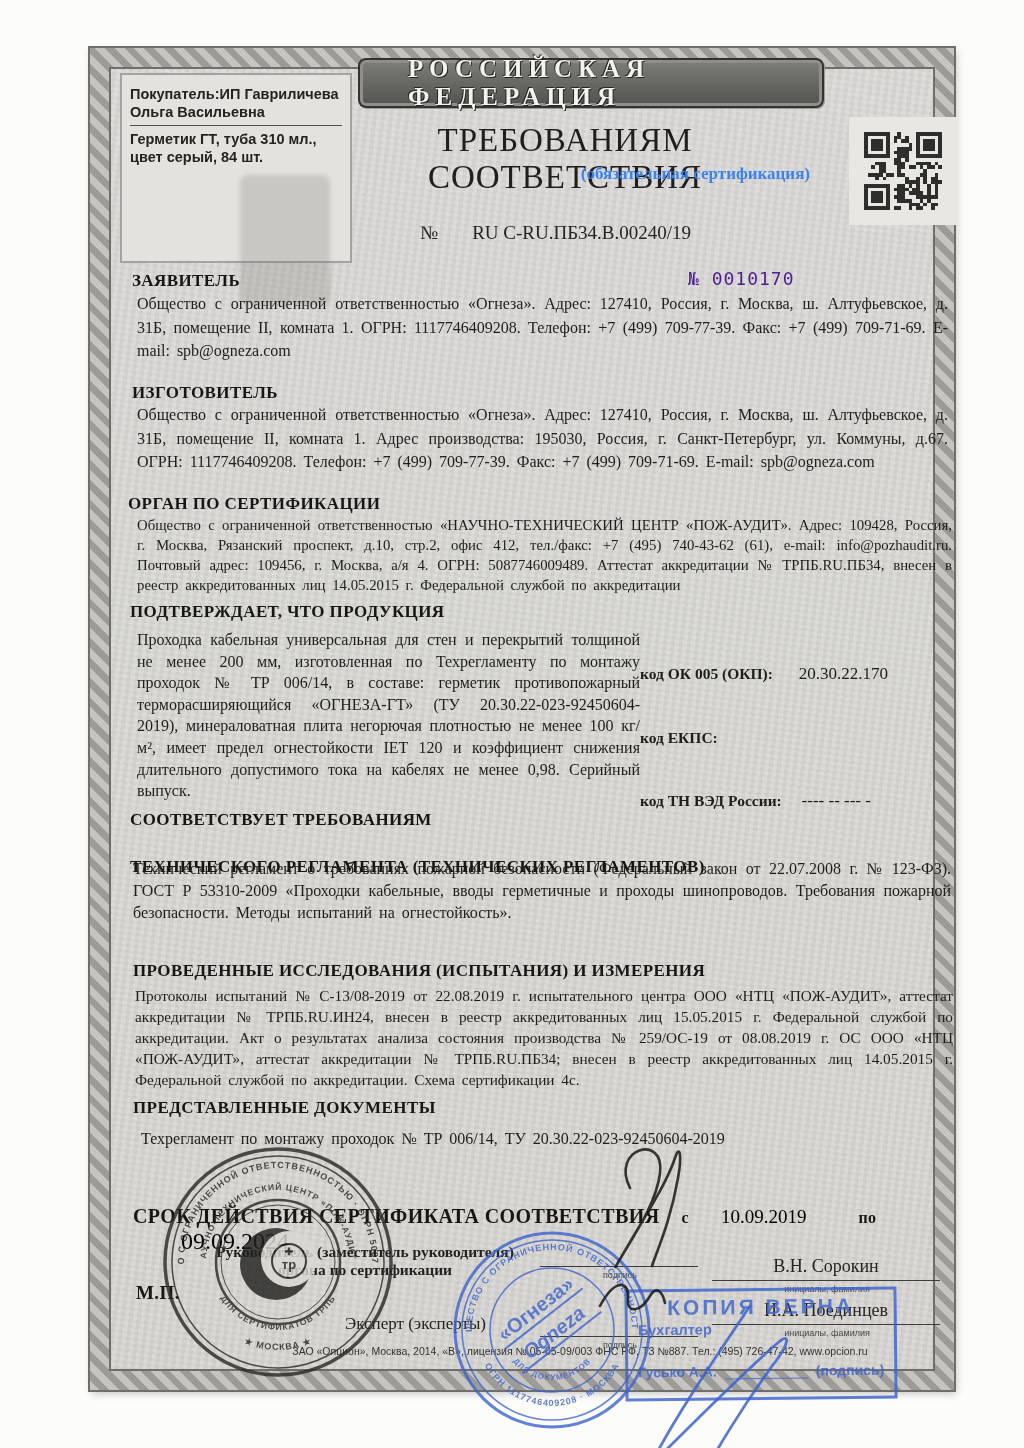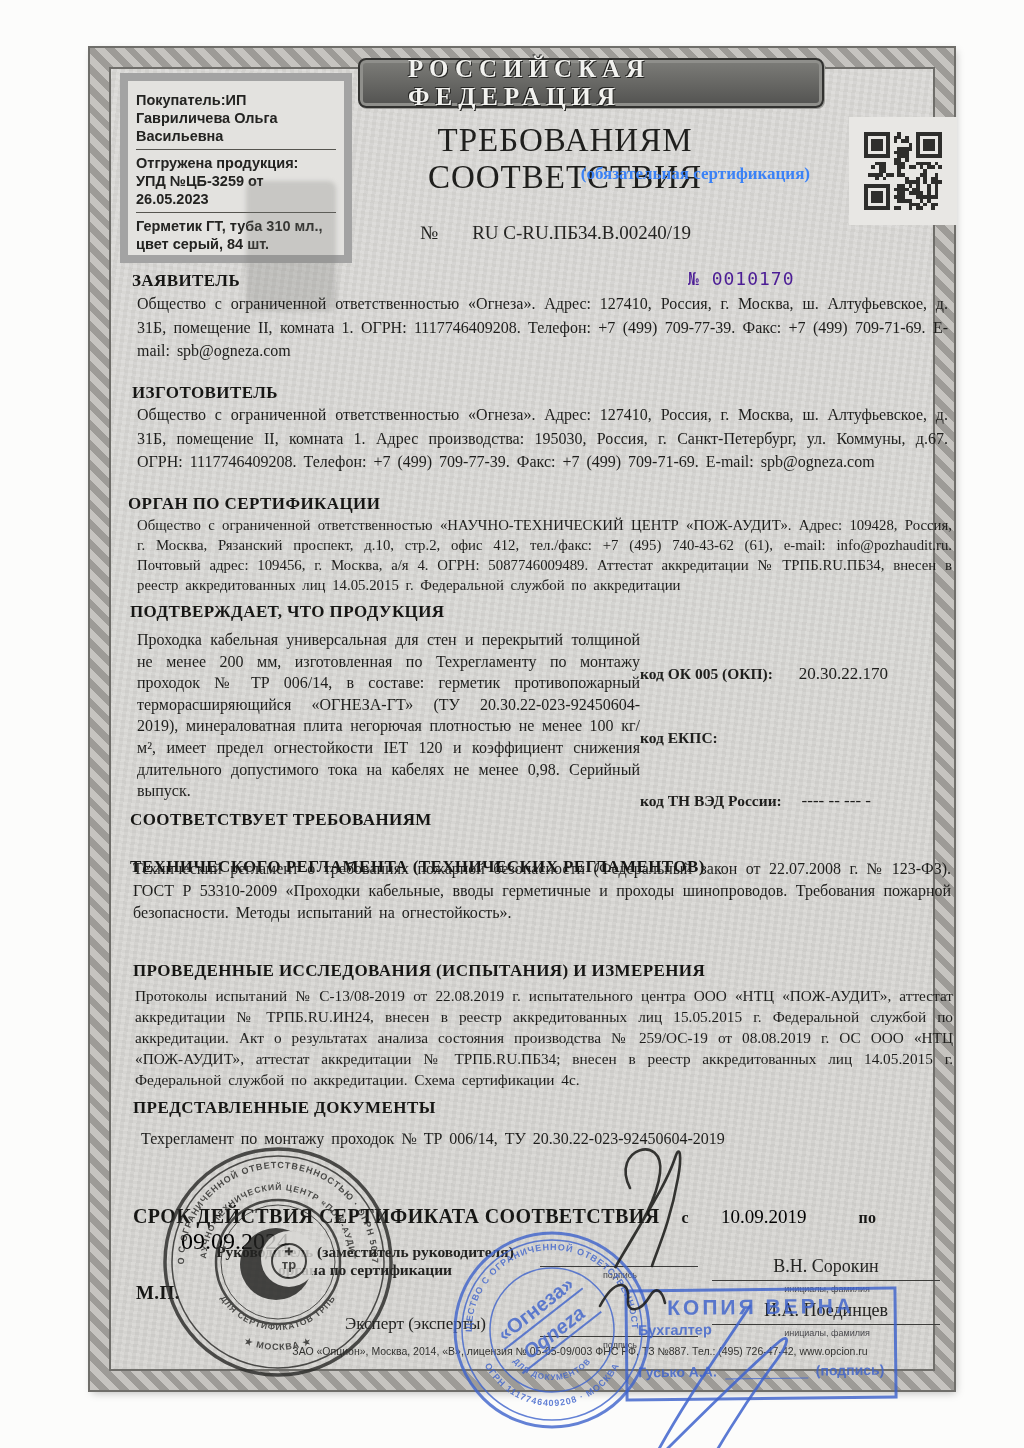--- a/index.html
+++ b/index.html
@@ -24,7 +24,7 @@
   
   .sticker{
     left:120px;top:73px;width:232px;height:190px;
-    background:#e3e2df;border:8px solid #a3a3a3;box-sizing:border-box;
+    background:#e3e2df;border:2px solid #a3a3a3;box-sizing:border-box;
     font-family:"Liberation Sans", sans-serif;font-weight:bold;
     color:#232321;padding:6px 8px;
   }

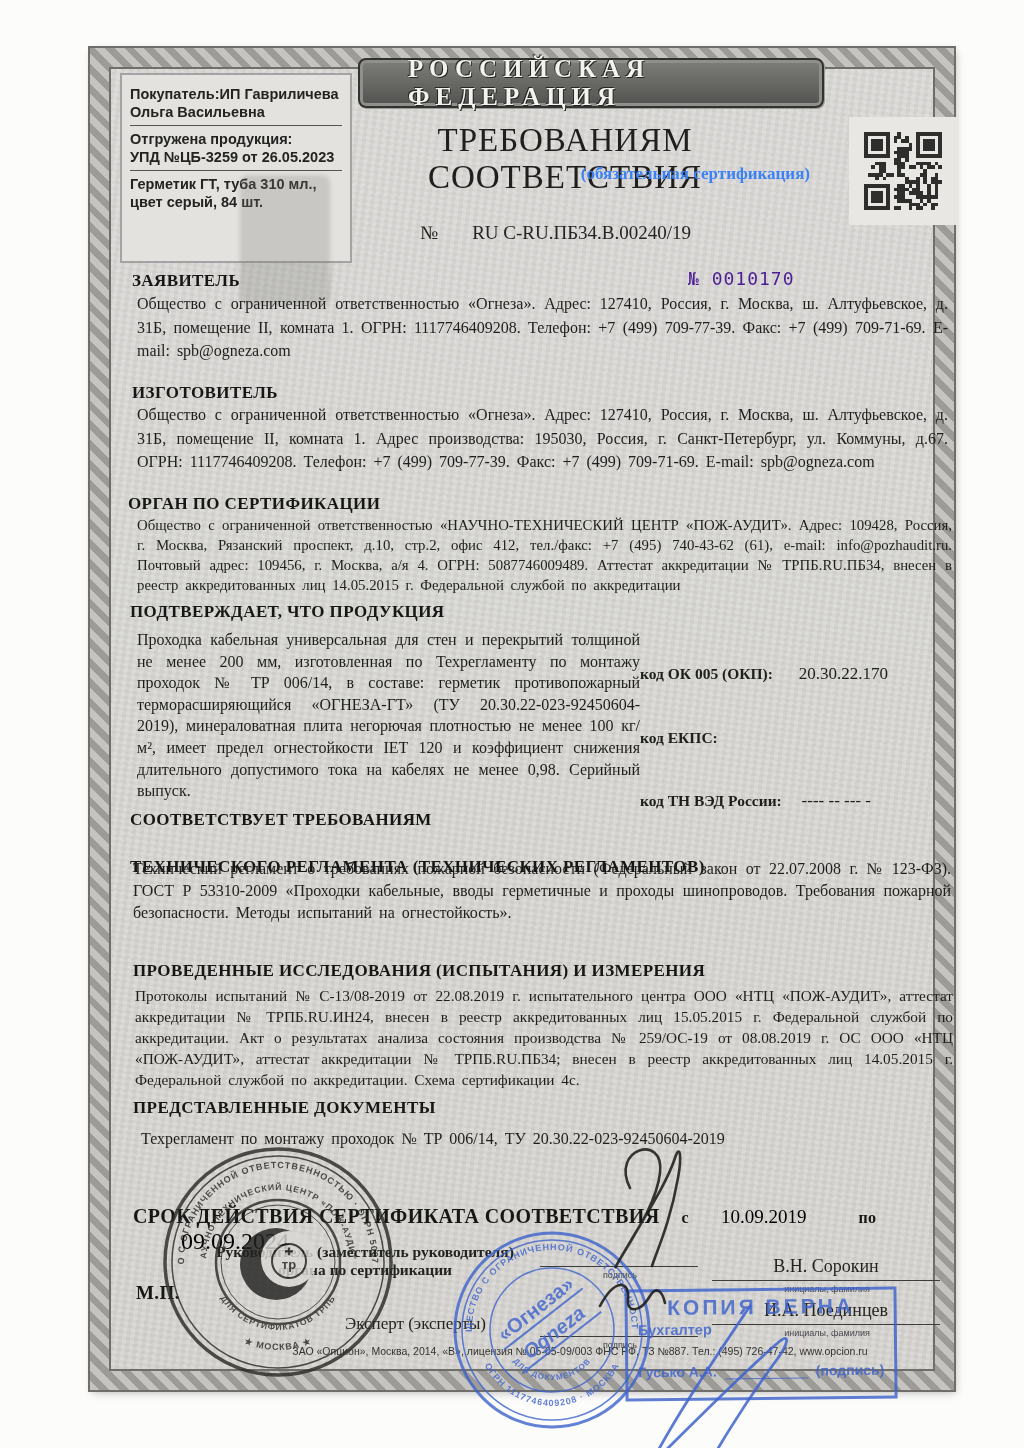--- a/index.html
+++ b/index.html
@@ -81,10 +81,6 @@
 <div class="sticker abs">
   <div class="smudge"></div>
   <div class="grp">Покупатель:ИП Гавриличева Ольга Васильевна</div>
-  <div class="grp">
-    <div>Отгружена продукция:</div>
-    <div>УПД №ЦБ-3259 от 26.05.2023</div>
-  </div>
   <div class="grp">Герметик ГТ, туба 310 мл., цвет серый, 84 шт.</div>
 </div>
 

